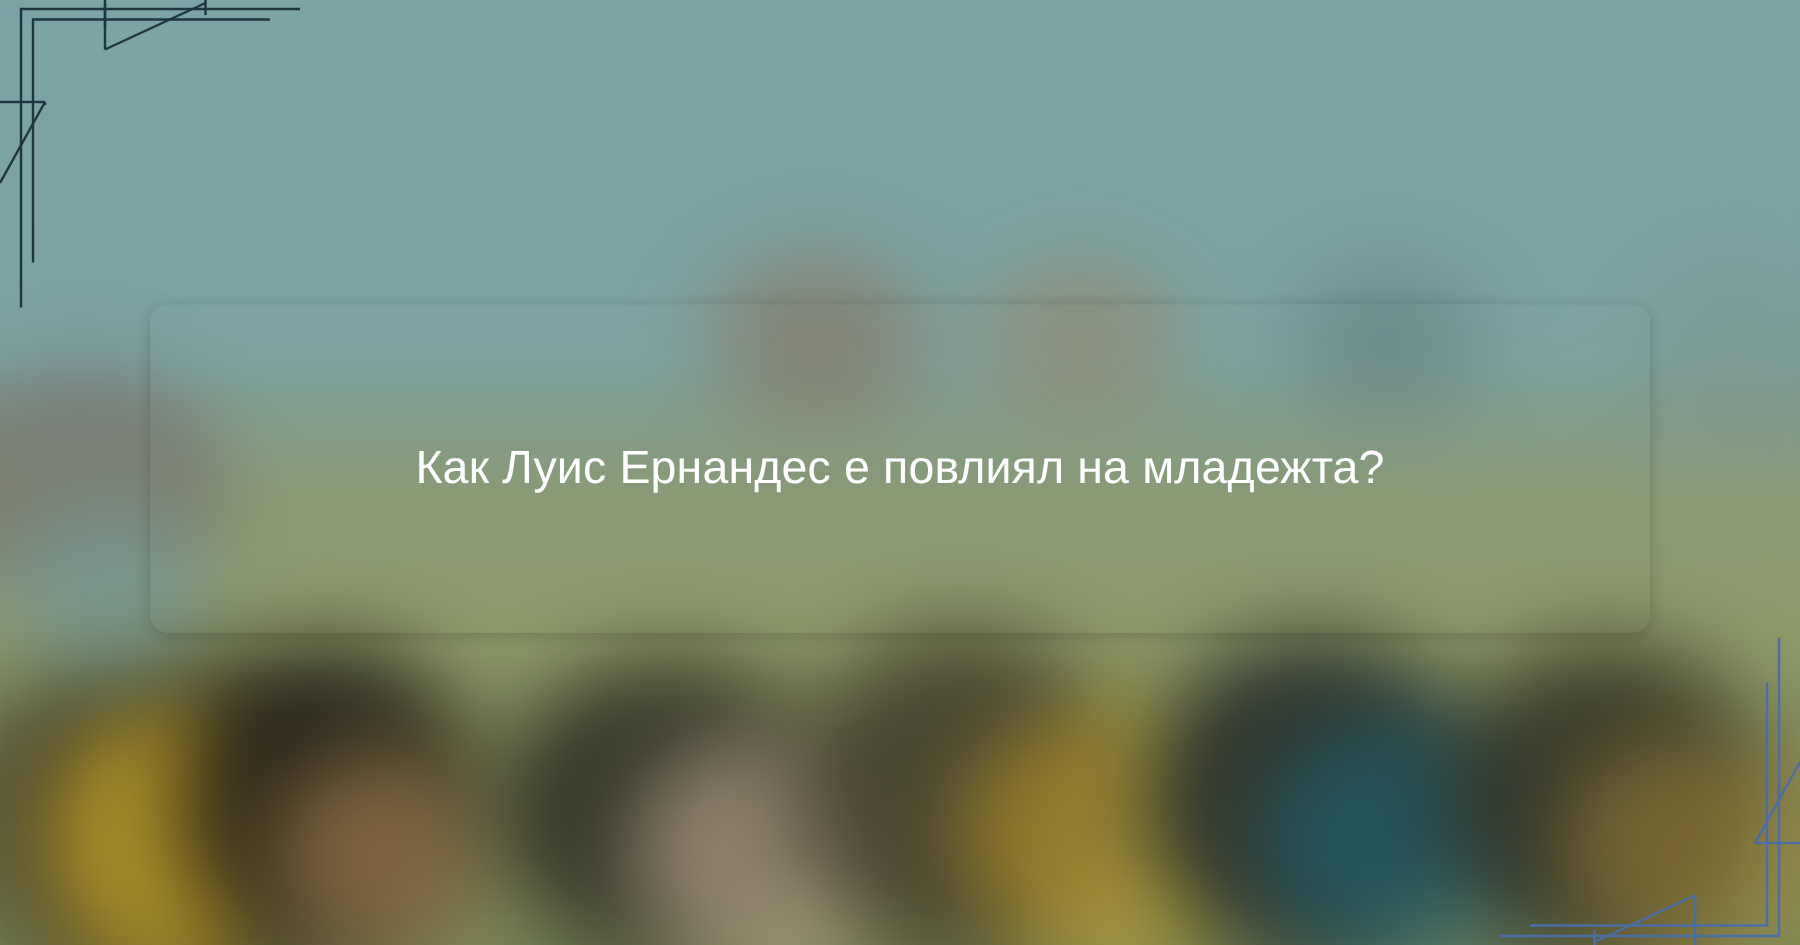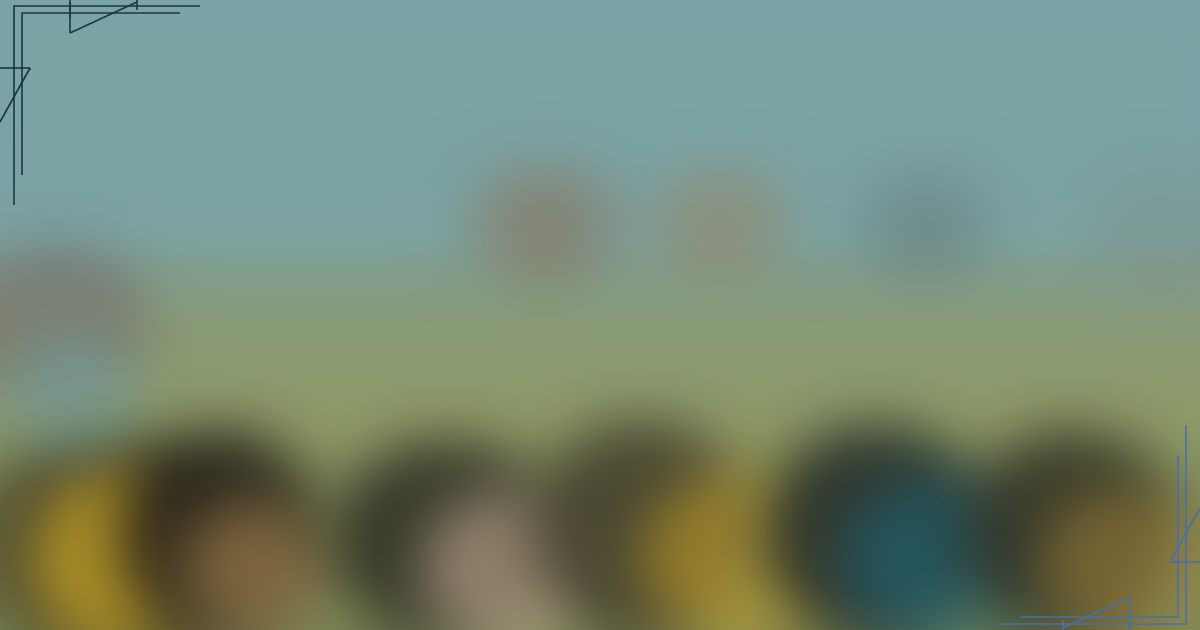--- a/index.html
+++ b/index.html
@@ -169,6 +169,9 @@
     </g>
   </svg>
 
+  <div class="title-banner">
+    <div class="title-text">Как Луис Ернандес е повлиял на младежта?</div>
+  </div>
 
 </div>
 

